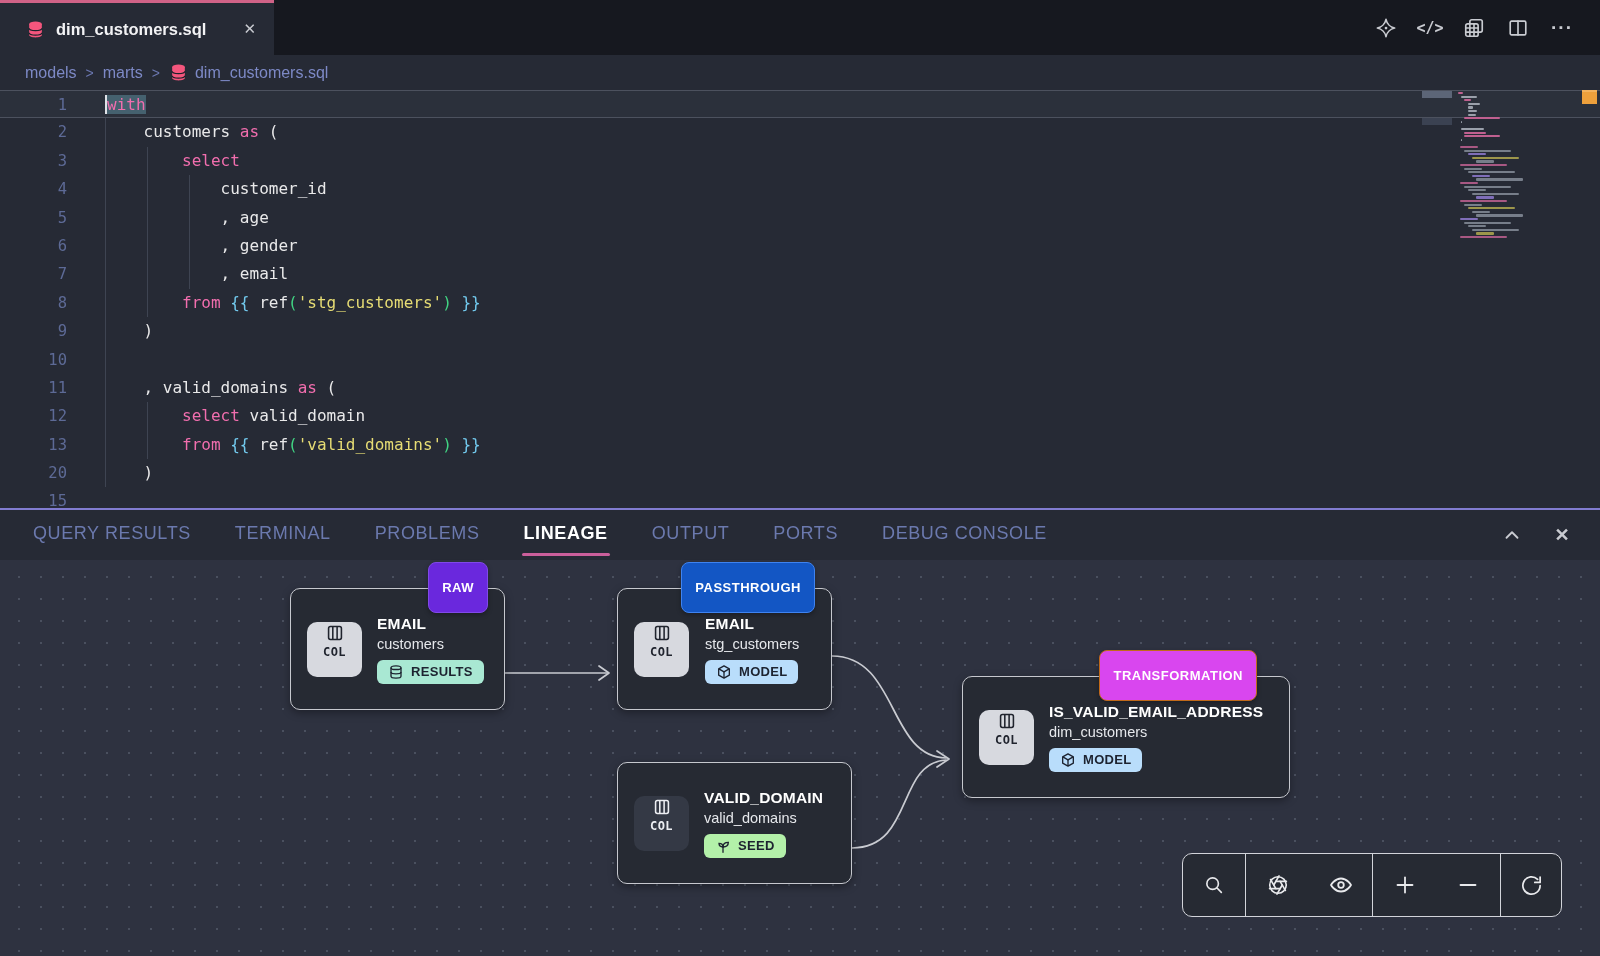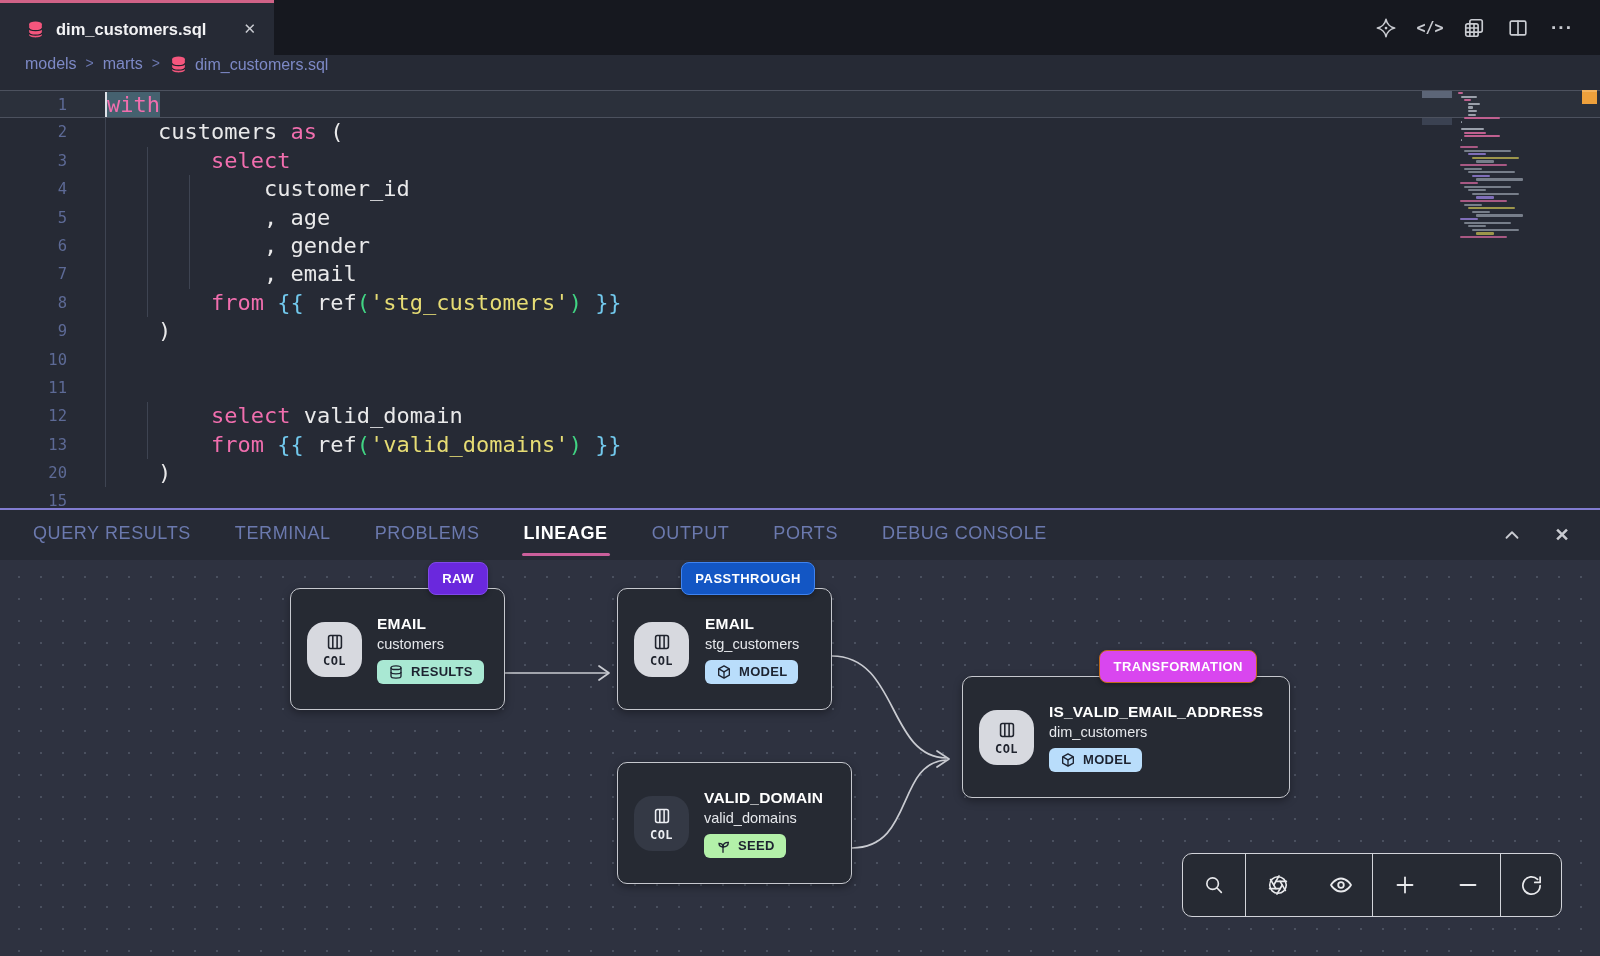--- a/index.html
+++ b/index.html
@@ -26,7 +26,7 @@
   
   .breadcrumb {
     position:absolute; top:55px; left:0; right:0; height:35px; background:#262a35;
-    display:flex; align-items:flex-start; gap:9px; padding-left:25px;
+    display:flex; align-items:center; gap:9px; padding-left:25px;
     color:#7d89c6; font-size:16px;
   }
   .crumb { cursor:pointer; }

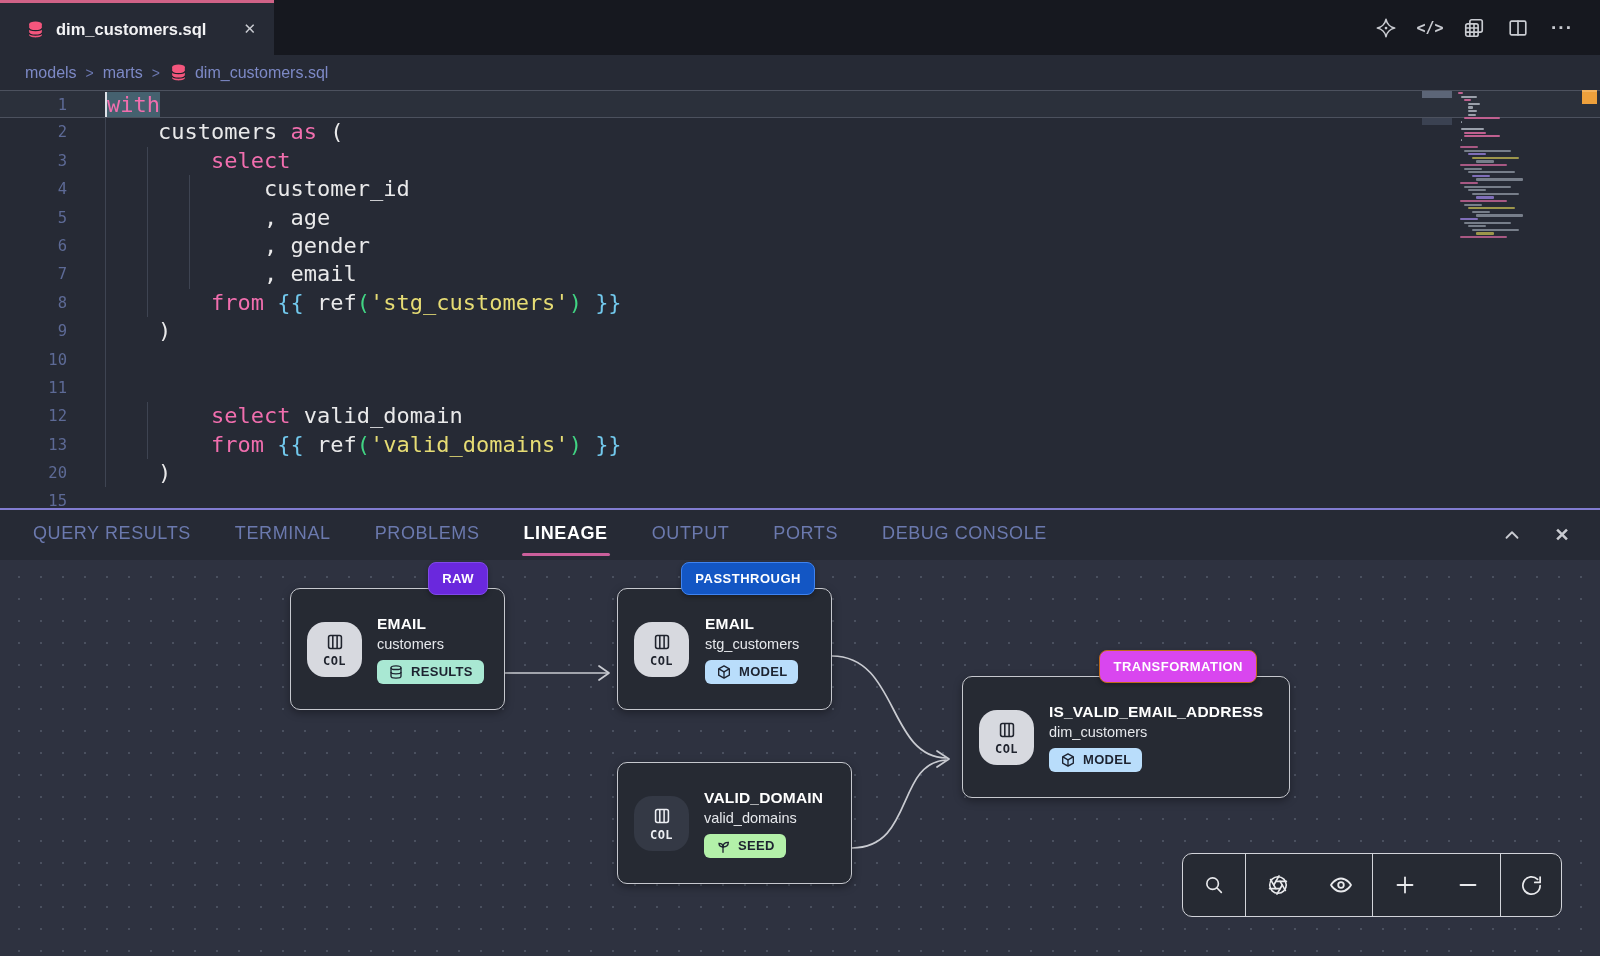--- a/index.html
+++ b/index.html
@@ -39,7 +39,7 @@
   .code-row.current { background:rgba(140,150,170,0.06); border-top:1px solid rgba(160,168,186,0.28); border-bottom:1px solid rgba(160,168,186,0.28); }
   .gutter { width:105px; flex:0 0 105px; text-align:right; padding-right:38px;
     color:#5d6a96; font-family:"DejaVu Sans Mono",monospace; font-size:15.5px; }
-  .code-text { white-space:pre; font-family:"DejaVu Sans Mono",monospace; font-size:22px; color:#e9e9ea; }
+  .code-text { white-space:pre; font-family:"DejaVu Sans Mono",monospace; font-size:16px; color:#e9e9ea; }
   .sg-k { color:#f16eae; }
   .sg-t { color:#e9e9ea; }
   .sg-s { color:#e6dc74; }

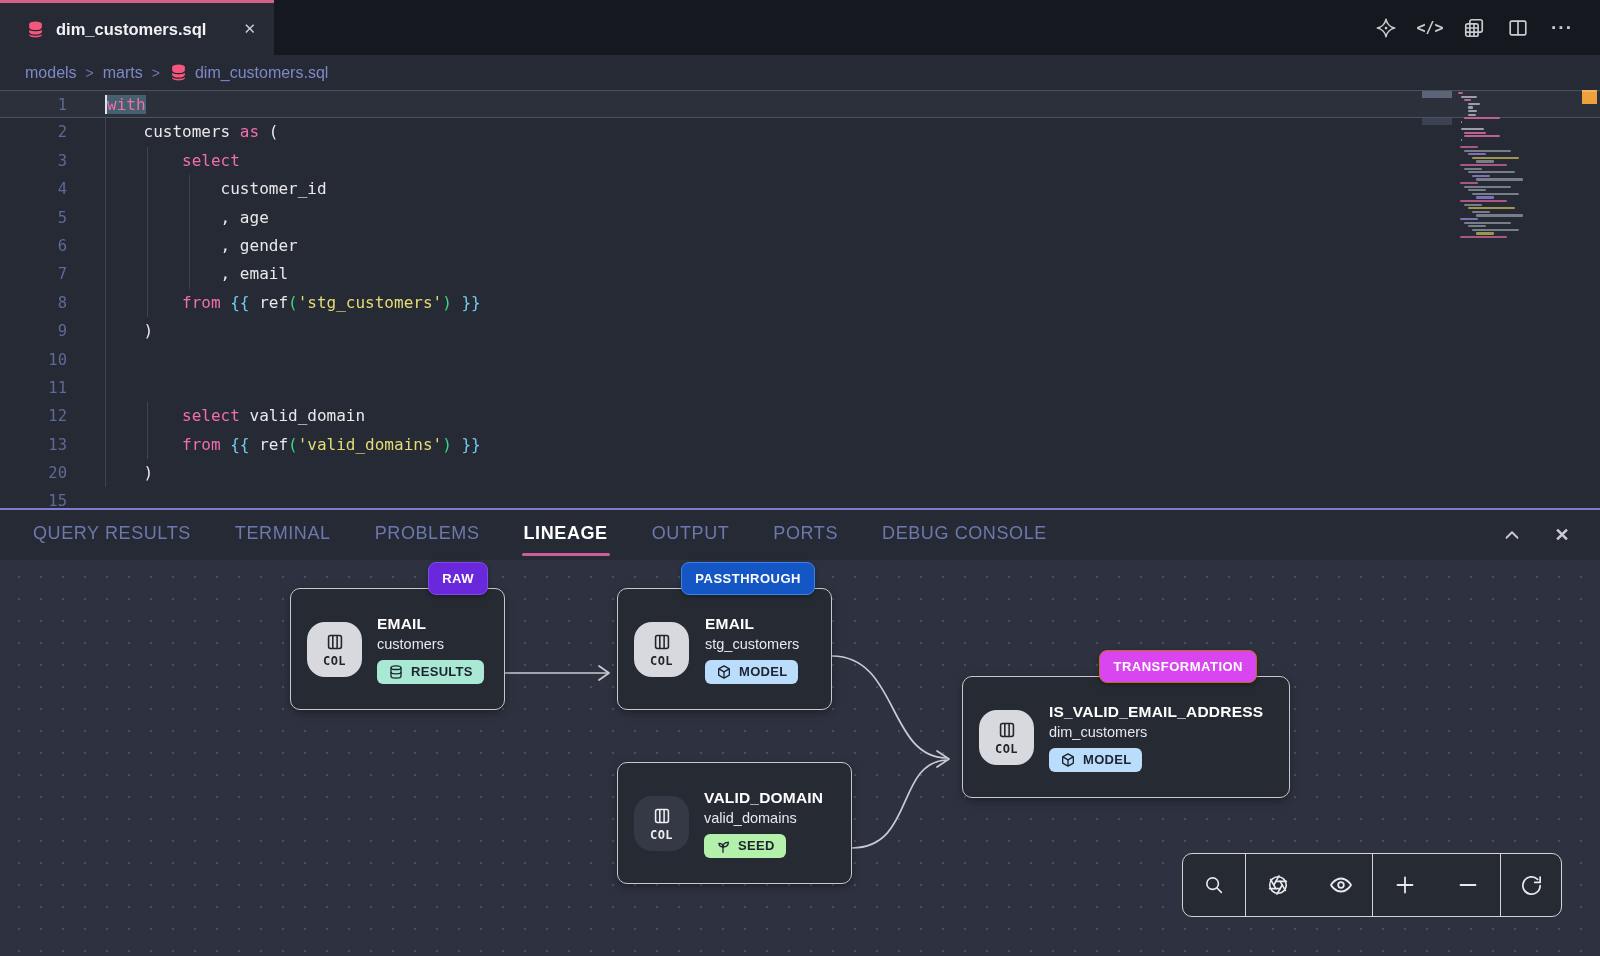--- a/index.html
+++ b/index.html
@@ -225,6 +225,7 @@
       </div>
       <div class="code-row">
         <div class="gutter">11</div>
+        <div class="code-text"><span class="sg-t">    , valid_domains </span><span class="sg-k">as</span><span class="sg-t"> (</span></div>
       </div>
       <div class="code-row">
         <div class="gutter">12</div>

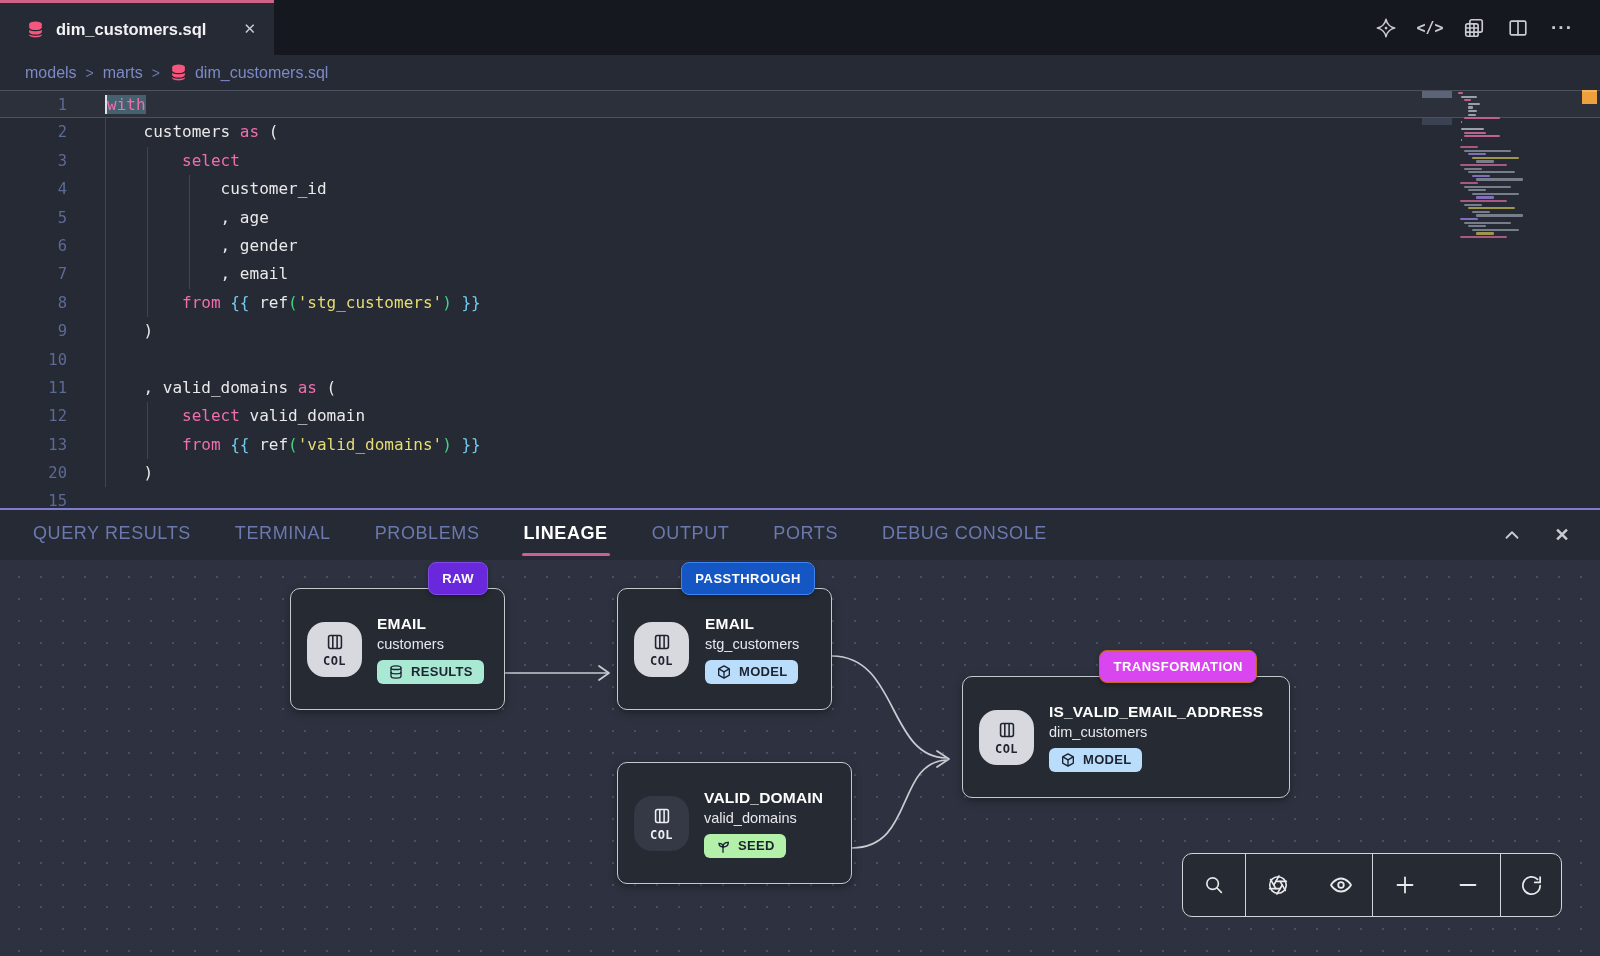--- a/index.html
+++ b/index.html
@@ -95,7 +95,7 @@
   }
   .type-badge svg { stroke:#1d2330; }
   .top-badge {
-    position:absolute; top:-27px; height:33px; border-radius:8px; padding:0 13px;
+    position:absolute; top:-27px; height:51px; border-radius:8px; padding:0 13px;
     display:flex; align-items:center; color:#ffffff; font-size:13px; font-weight:700;
     letter-spacing:0.5px; z-index:3; box-shadow:0 2px 5px rgba(0,0,0,0.3);
   }

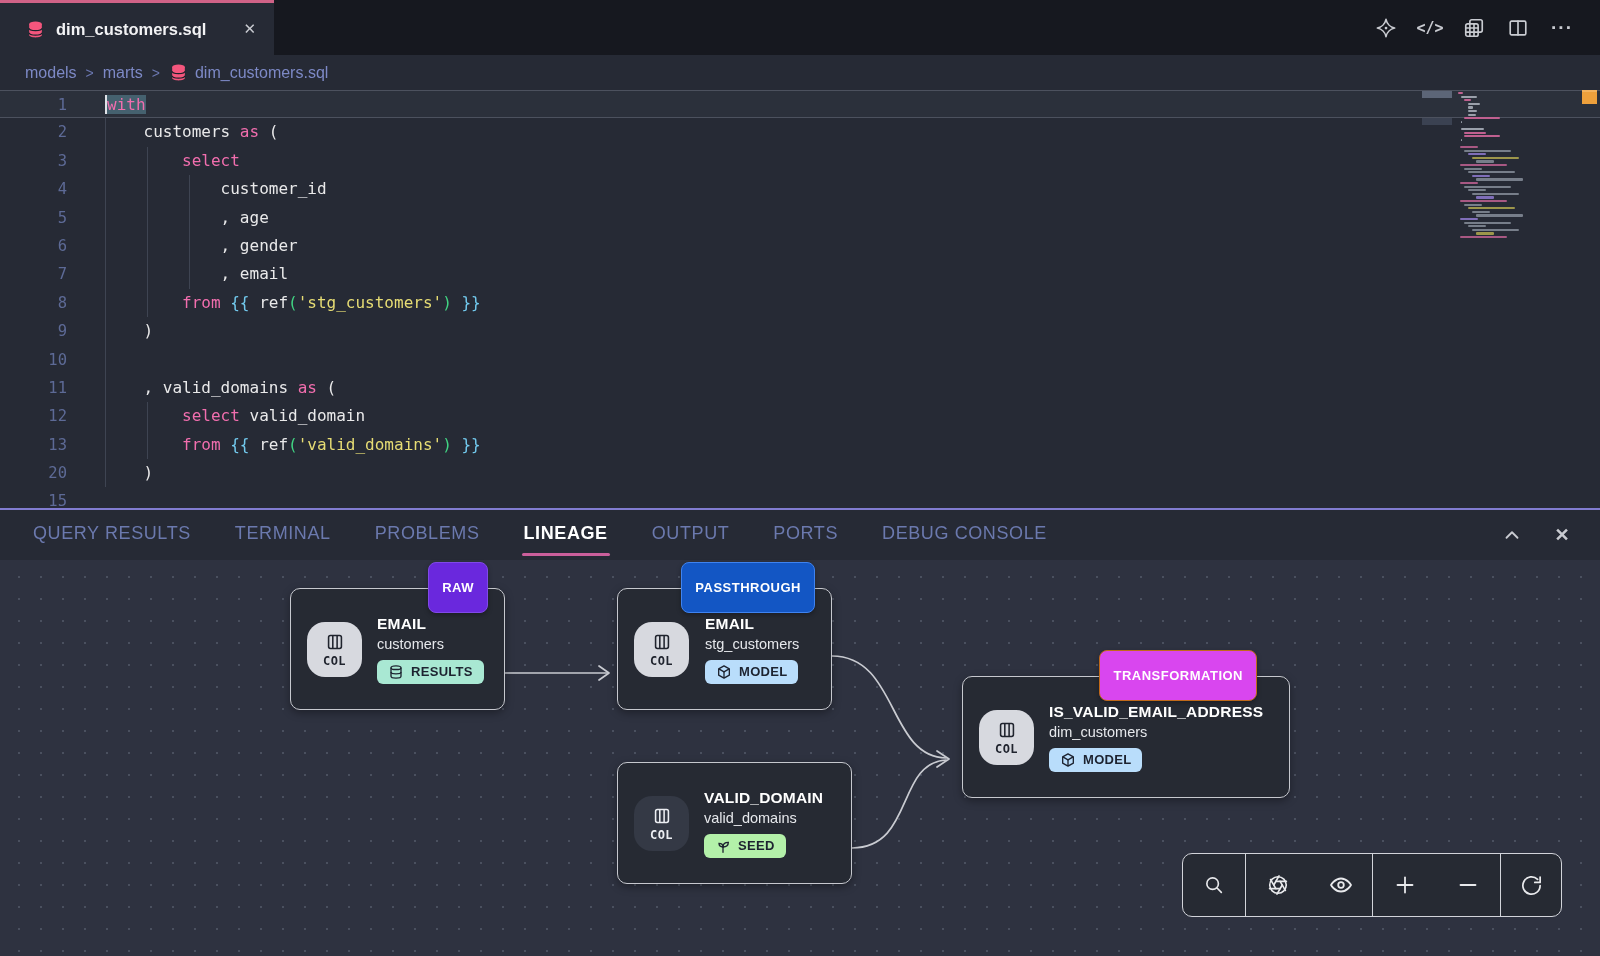--- a/index.html
+++ b/index.html
@@ -79,8 +79,8 @@
     padding:0 16px; cursor:pointer;
   }
   .col-chip {
-    width:55px; height:55px; border-radius:18px; background:#d7d9df; color:#20242e;
-    display:flex; flex-direction:column; align-items:center; justify-content:center; flex:0 0 55px;
+    width:55px; height:55px; border-radius:10px; background:#d7d9df; color:#20242e;
+    display:flex; flex-direction:column; align-items:center; justify-content:flex-start; flex:0 0 55px;
   }
   .col-chip svg { stroke:#20242e; }
   .col-chip.dark { background:#343945; color:#eceef2; }

